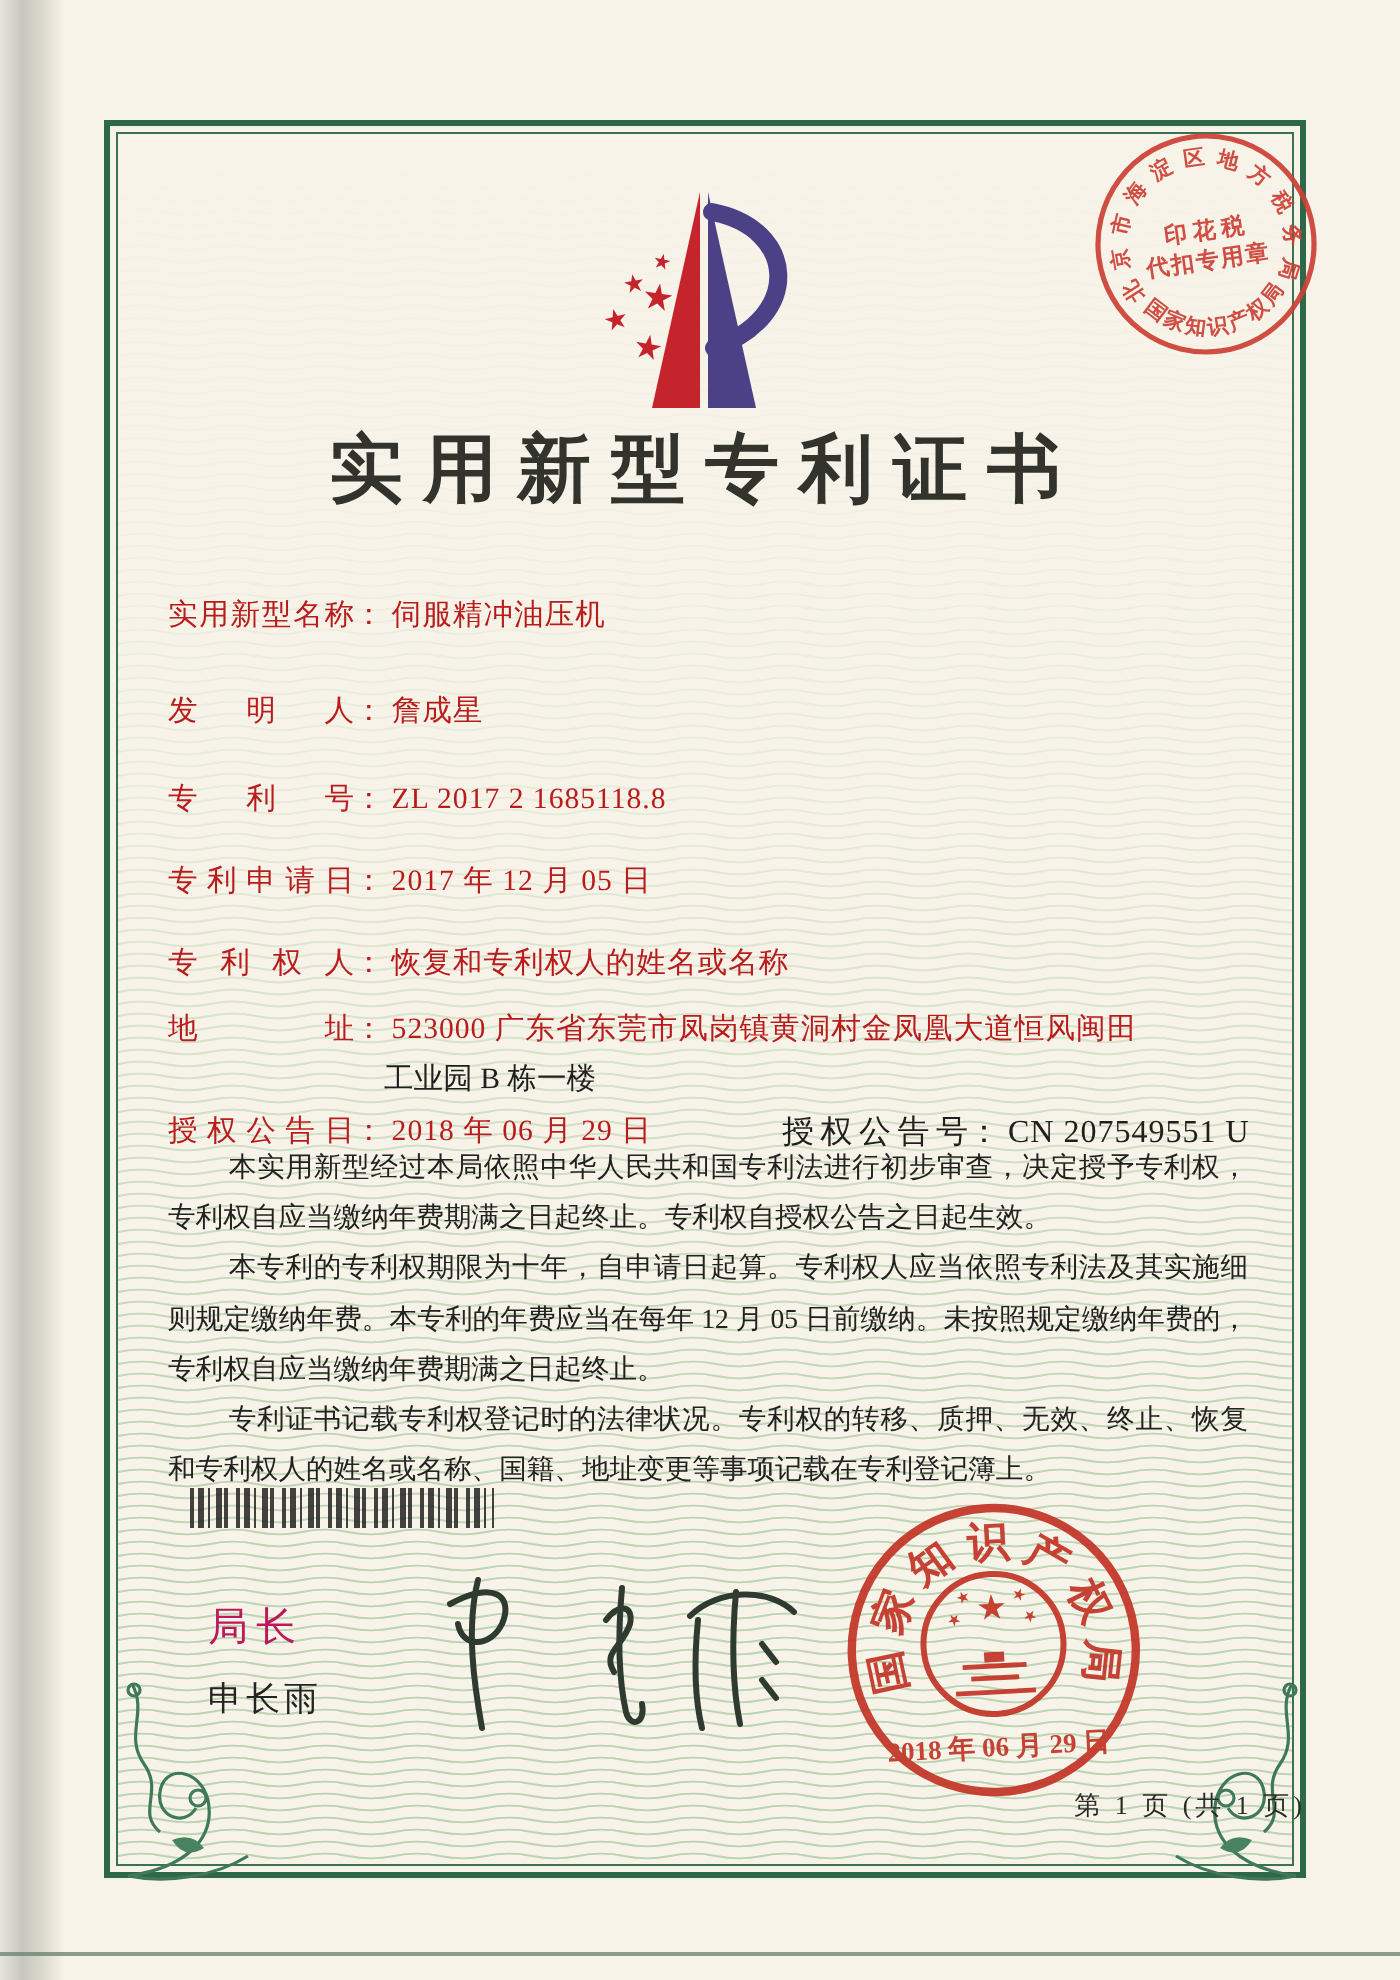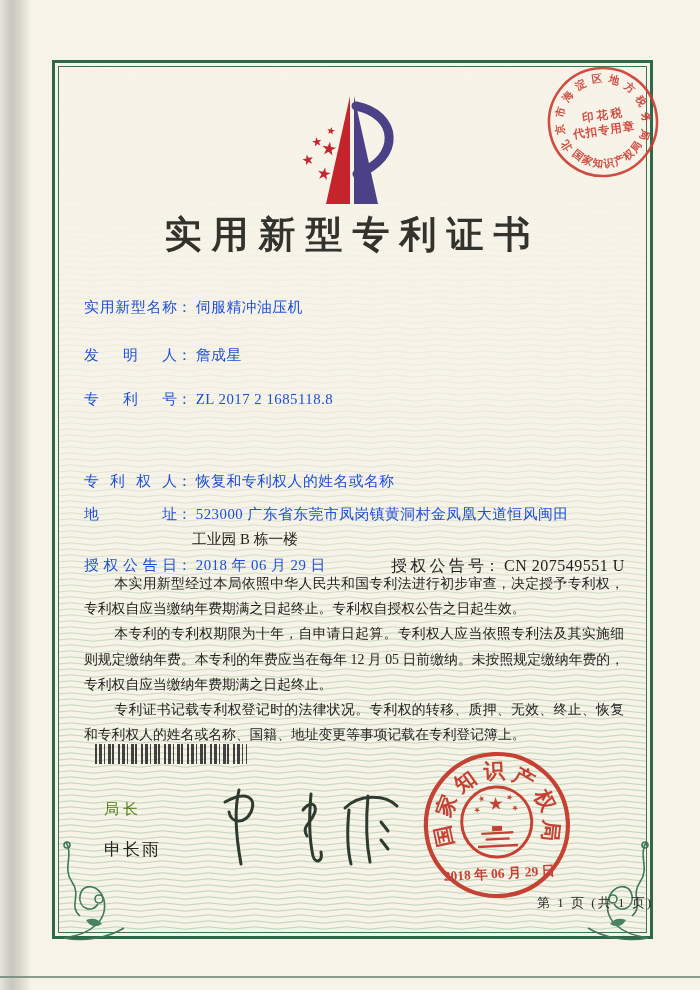--- a/index.html
+++ b/index.html
@@ -32,7 +32,7 @@
   .cert-no{left:84px;top:104px;font-size:15.5px;letter-spacing:2px;color:#1c1c1a;white-space:nowrap;}
   .title{left:52px;top:210px;width:601px;text-align:center;font-size:37px;font-weight:700;
     letter-spacing:10px;color:#33332e;white-space:nowrap;}
-  .row{position:absolute;left:84px;white-space:nowrap;font-size:14.8px;color:#1d4ed8;}
+  .row{position:absolute;left:84px;white-space:nowrap;font-size:14.8px;color:#b91c1c;}
   .flabel{display:inline-block;width:93px;text-align:justify;text-align-last:justify;vertical-align:top;}
   .fvalue{margin-left:4px;letter-spacing:0.5px;}
   .addr2{position:absolute;left:192px;top:530px;font-size:14.8px;white-space:nowrap;}

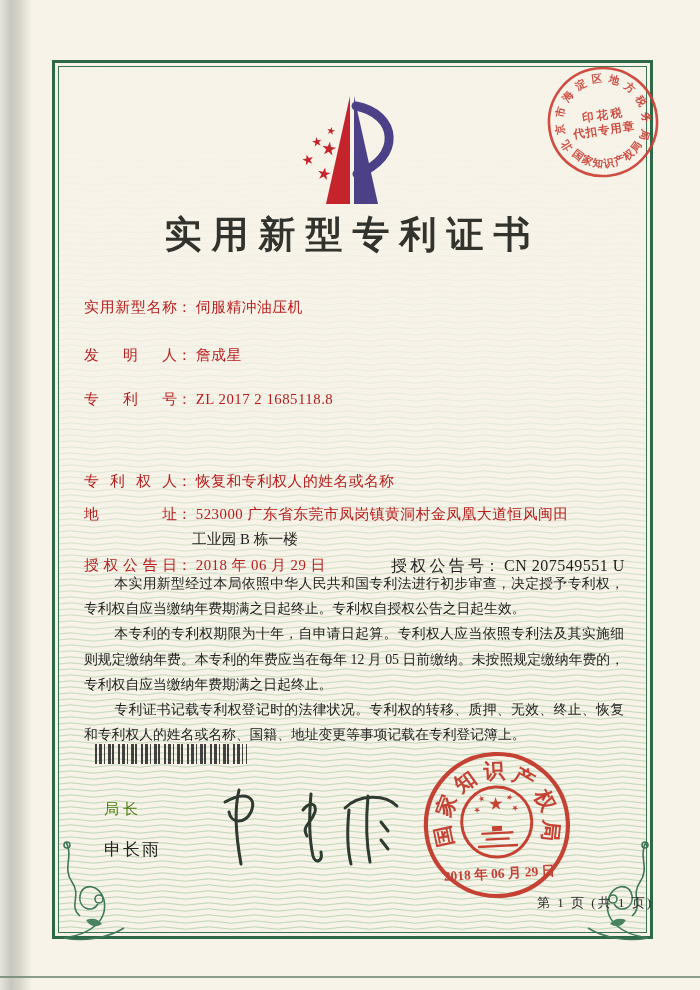--- a/index.html
+++ b/index.html
@@ -122,6 +122,9 @@
   <div class="row" style="top:390px;">
     <span class="flabel">专利号</span><span>：</span><span class="fvalue">ZL 2017 2 1685118.8</span>
   </div>
+  <div class="row" style="top:431px;">
+    <span class="flabel">专利申请日</span><span>：</span><span class="fvalue">2017 年 12 月 05 日</span>
+  </div>
   <div class="row" style="top:472px;">
     <span class="flabel">专利权人</span><span>：</span><span class="fvalue">恢复和专利权人的姓名或名称</span>
   </div>

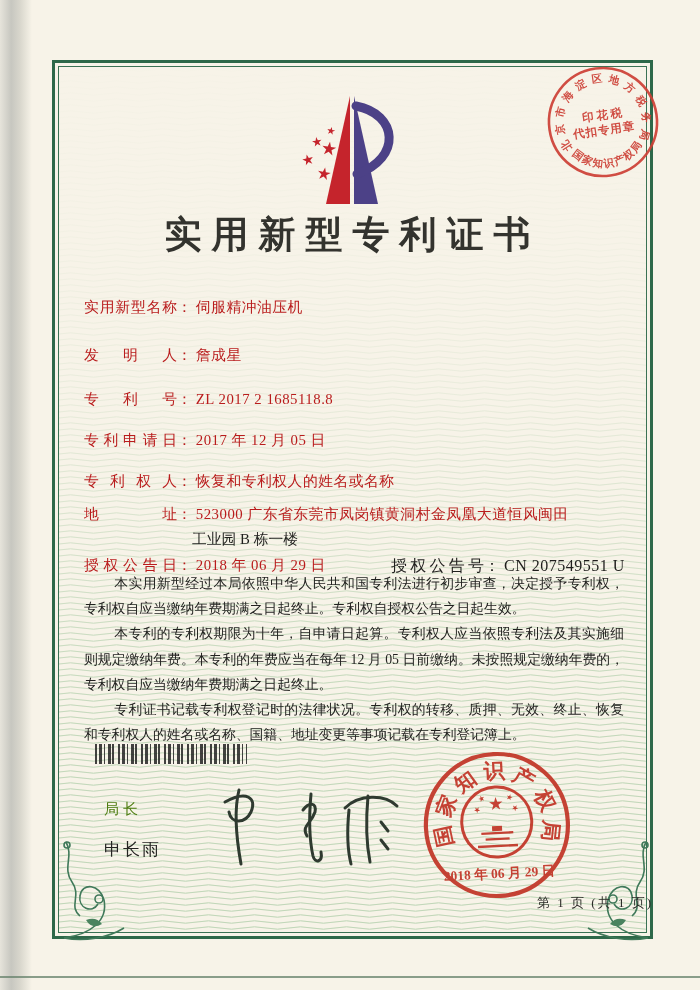--- a/index.html
+++ b/index.html
@@ -47,7 +47,7 @@
       #222 9px 10px, transparent 10px 13px,
       #222 13px 16px, transparent 16px 17px,
       #222 17px 19px, transparent 19px 23px);}
-  .director-label{left:104px;top:800px;font-size:15px;letter-spacing:4px;color:#4d7c0f;}
+  .director-label{left:104px;top:800px;font-size:20px;letter-spacing:4px;color:#be185d;}
   .director-name{left:104px;top:838px;font-size:17px;letter-spacing:2px;color:#242422;}
   .signature{left:205px;top:772px;width:205px;height:110px;}
   .seal{left:419px;top:749px;width:156px;height:156px;opacity:.93;}

